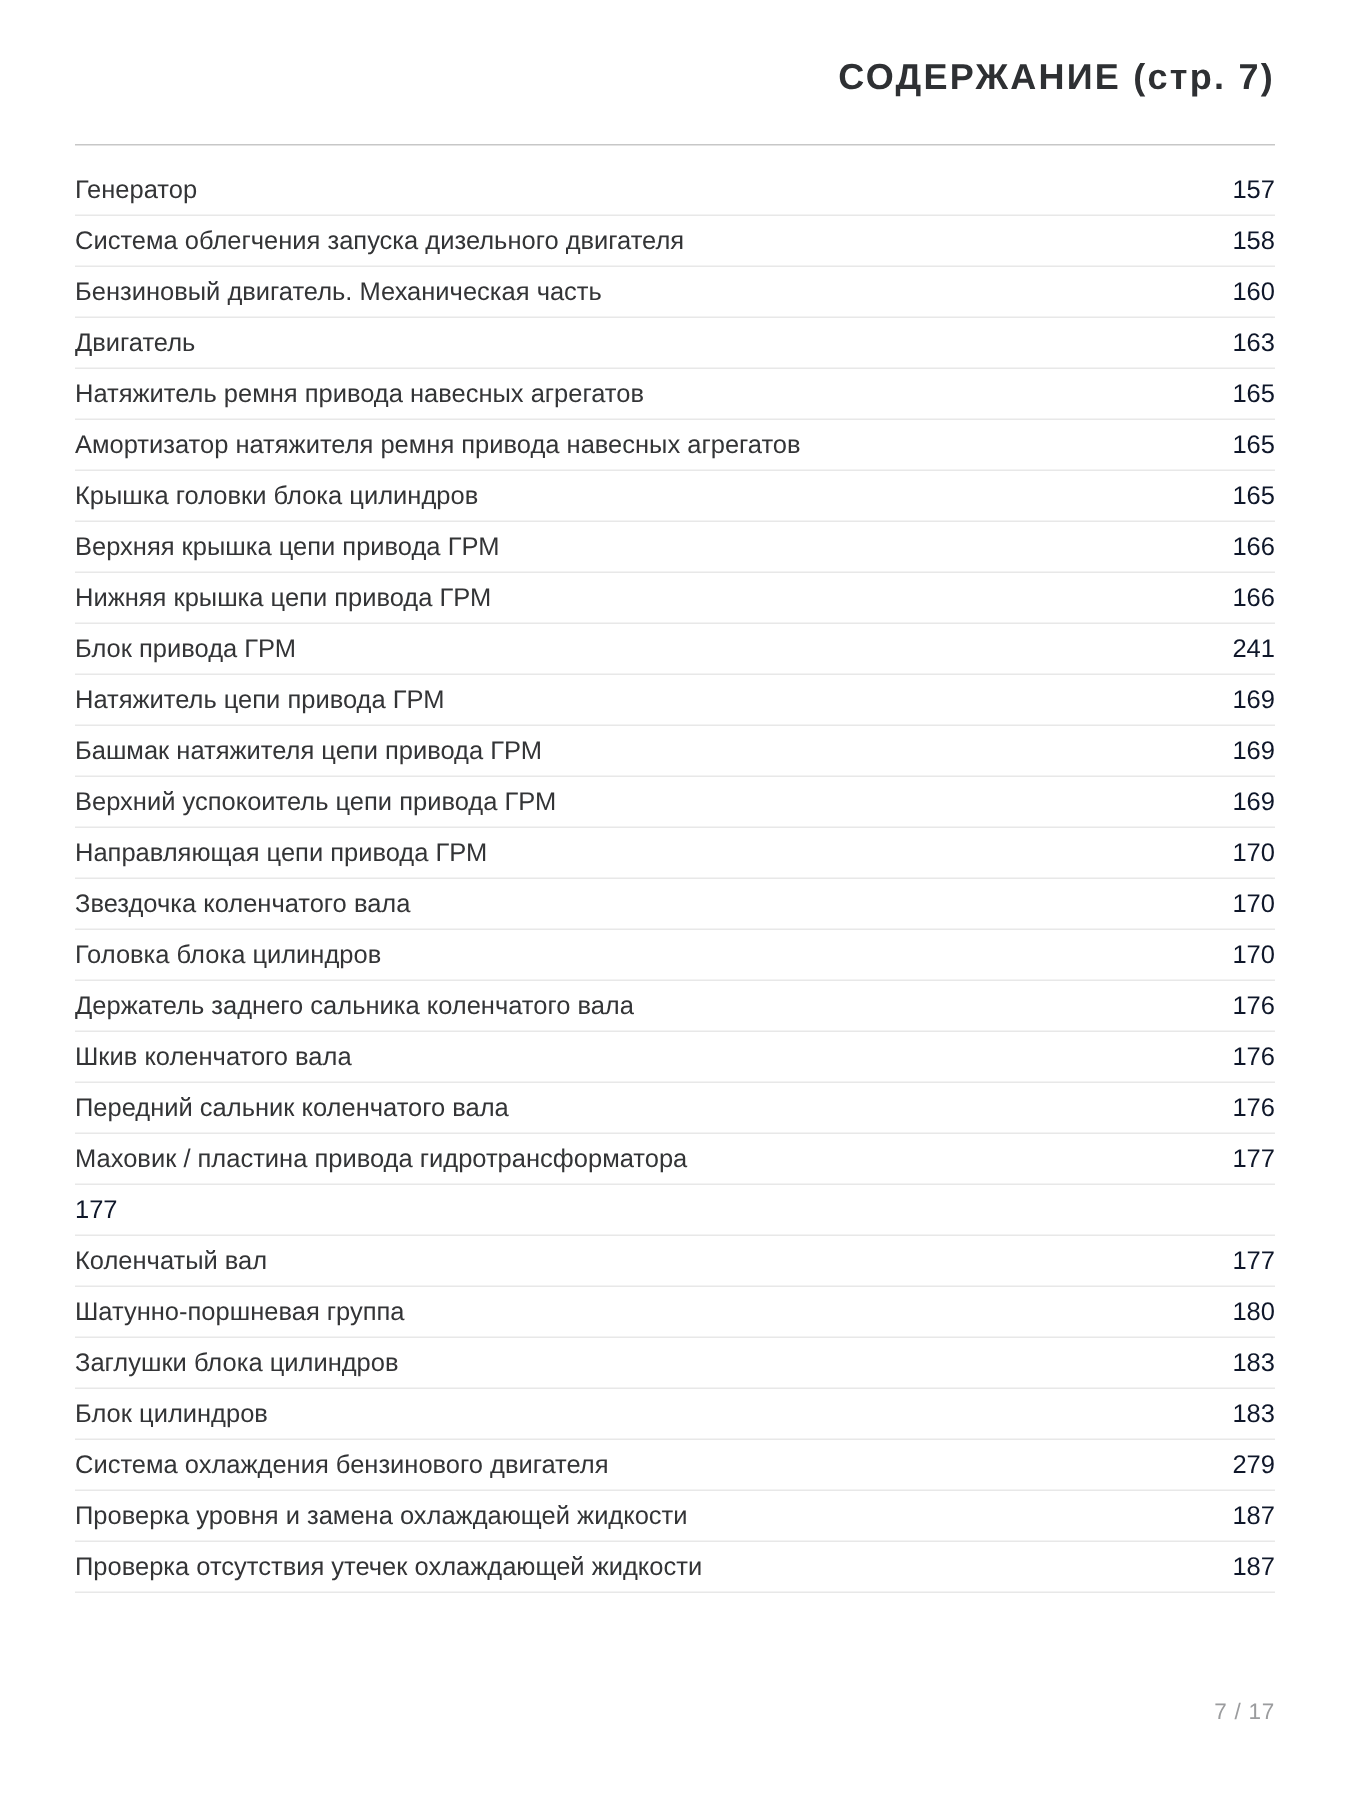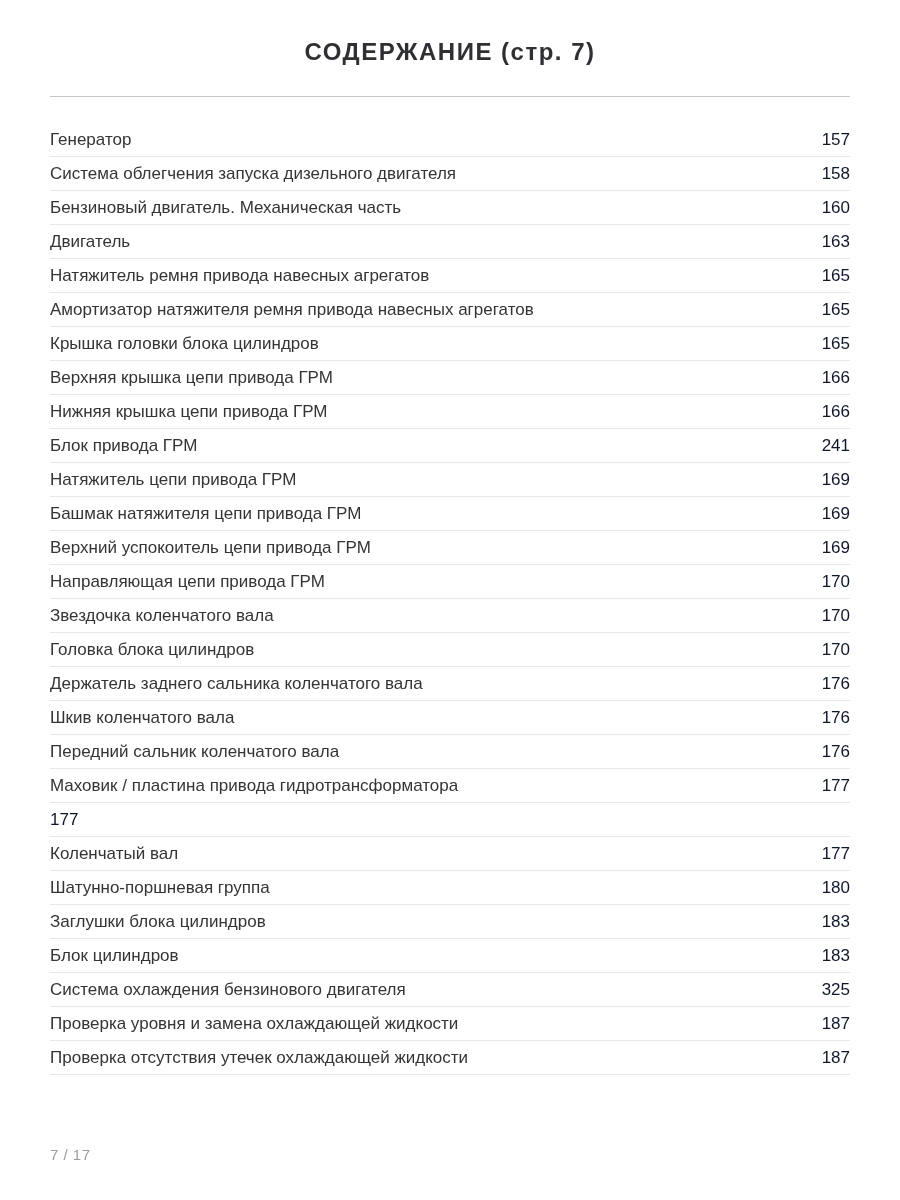--- a/index.html
+++ b/index.html
@@ -22,7 +22,7 @@
   }
   .title {
     margin: 0;
-    text-align: center;
+    text-align: right;
     font-size: 24px;
     font-weight: bold;
     letter-spacing: 1.5px;

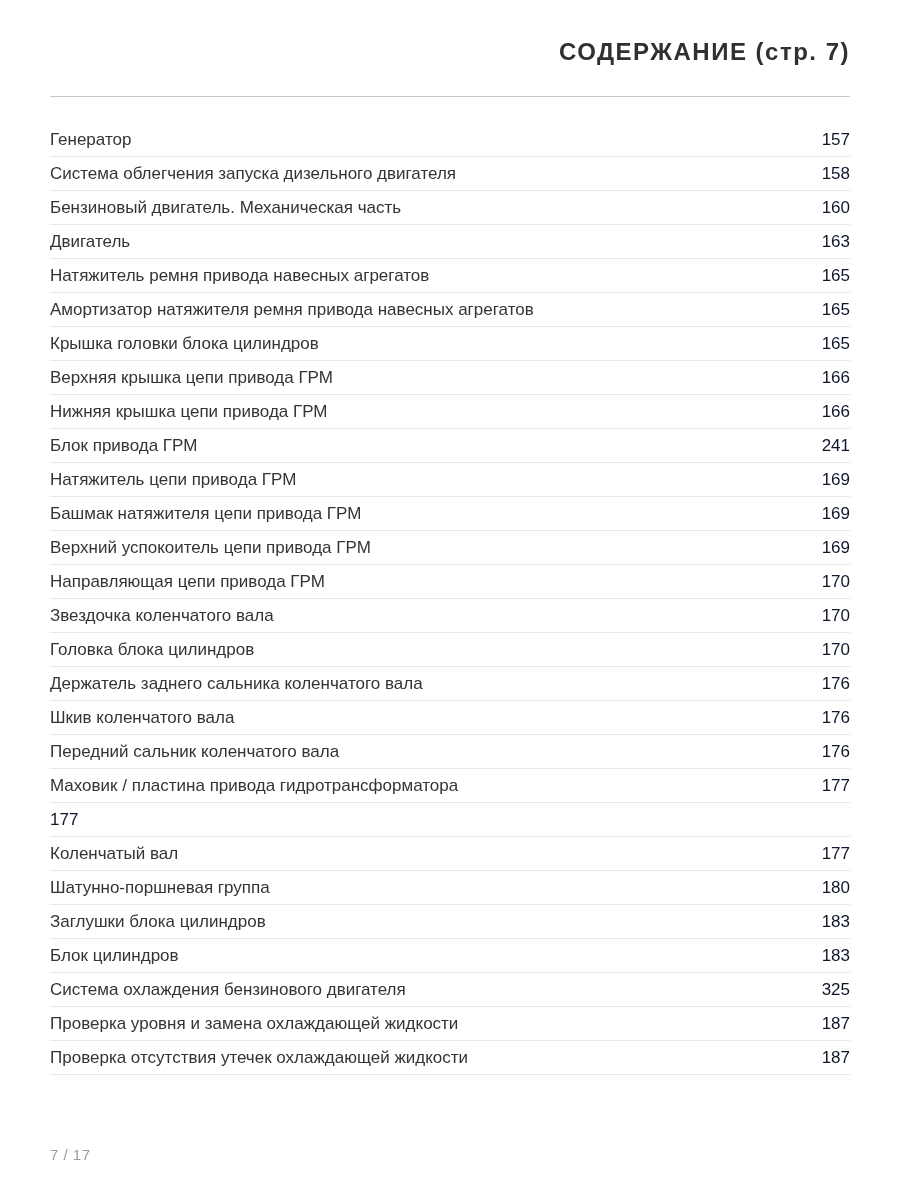--- a/index.html
+++ b/index.html
@@ -35,7 +35,7 @@
     margin-top: 28px;
   }
   .toc {
-    margin-top: 26px;
+    margin-top: 13px;
   }
   .toc-row {
     display: flex;

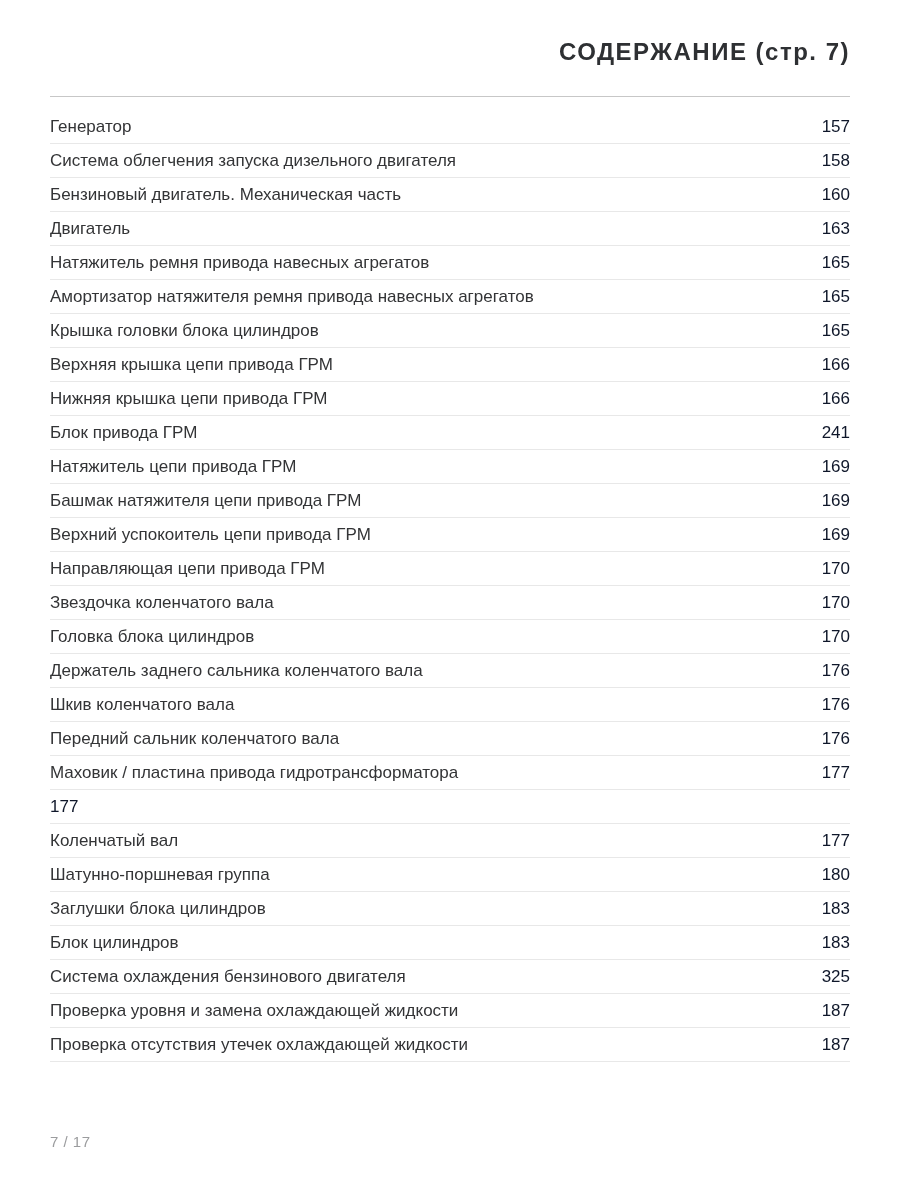--- a/index.html
+++ b/index.html
@@ -171,7 +171,7 @@
       </div>
       <div class="toc-row">
         <span class="toc-title">Система охлаждения бензинового двигателя</span>
-        <span class="toc-page">325</span>
+        <span class="toc-page">279</span>
       </div>
       <div class="toc-row">
         <span class="toc-title">Проверка уровня и замена охлаждающей жидкости</span>

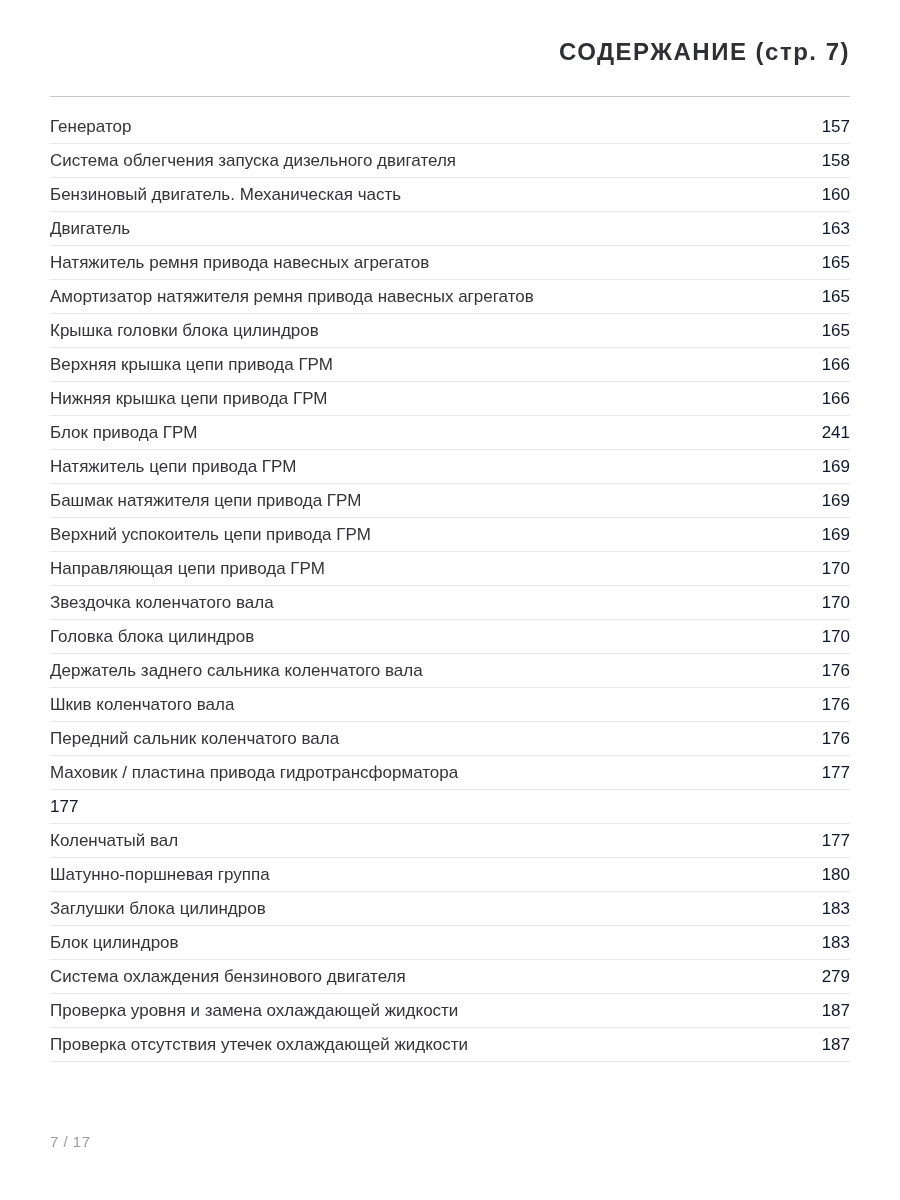--- a/index.html
+++ b/index.html
@@ -56,7 +56,7 @@
   }
   .footer {
     margin-top: 72px;
-    text-align: left;
+    text-align: right;
     font-size: 15px;
     line-height: 16px;
     color: #9b9c9e;

